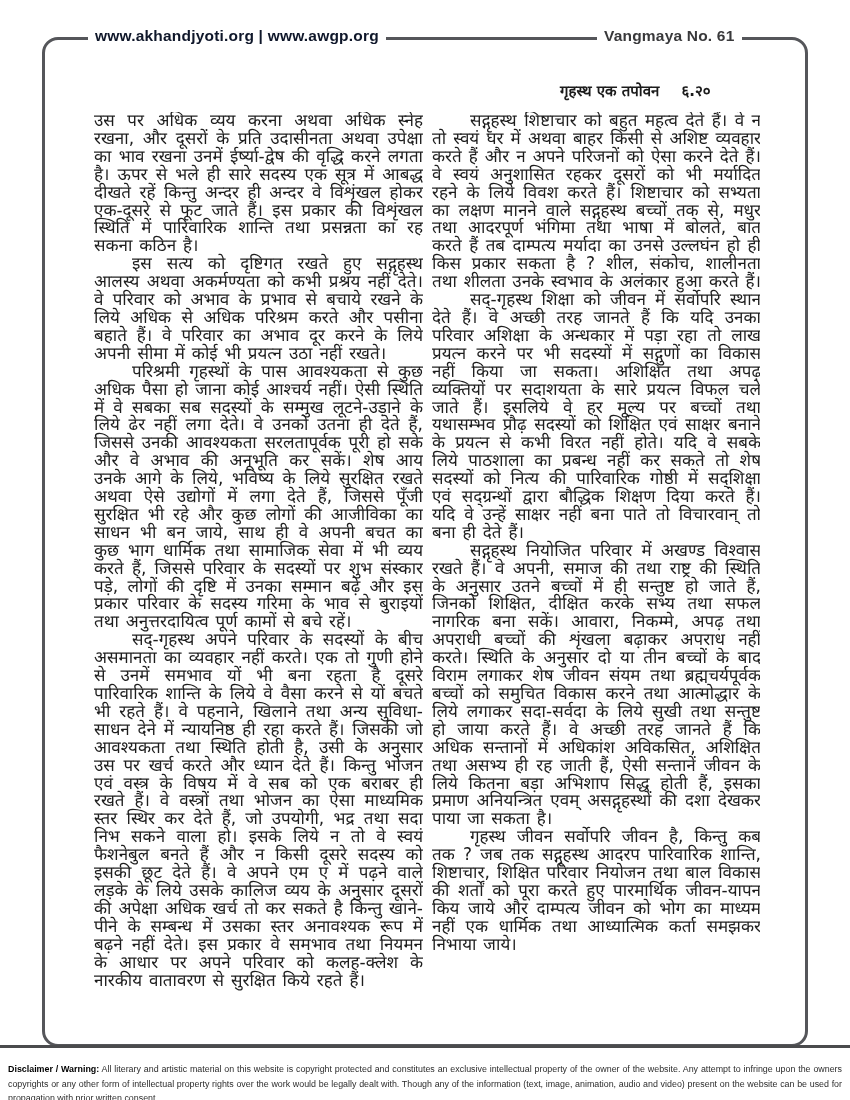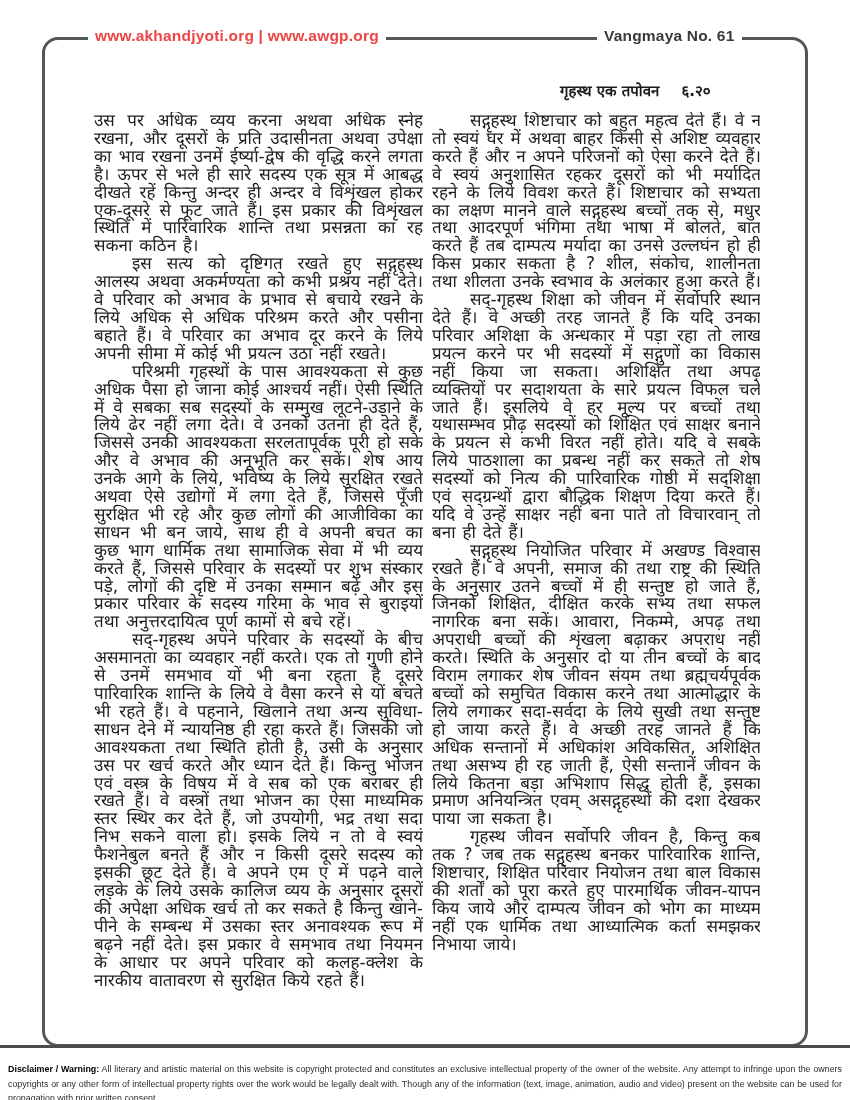--- a/index.html
+++ b/index.html
@@ -38,7 +38,7 @@
     z-index: 2;
     white-space: nowrap;
   }
-  .hdr-left  { left: 88px;  color: #ef4444; text-align: right; }
+  .hdr-left  { left: 88px;  color: #0f172a; text-align: right; }
   .hdr-right { left: 597px; color: #39393b; text-align: right; }
 
   

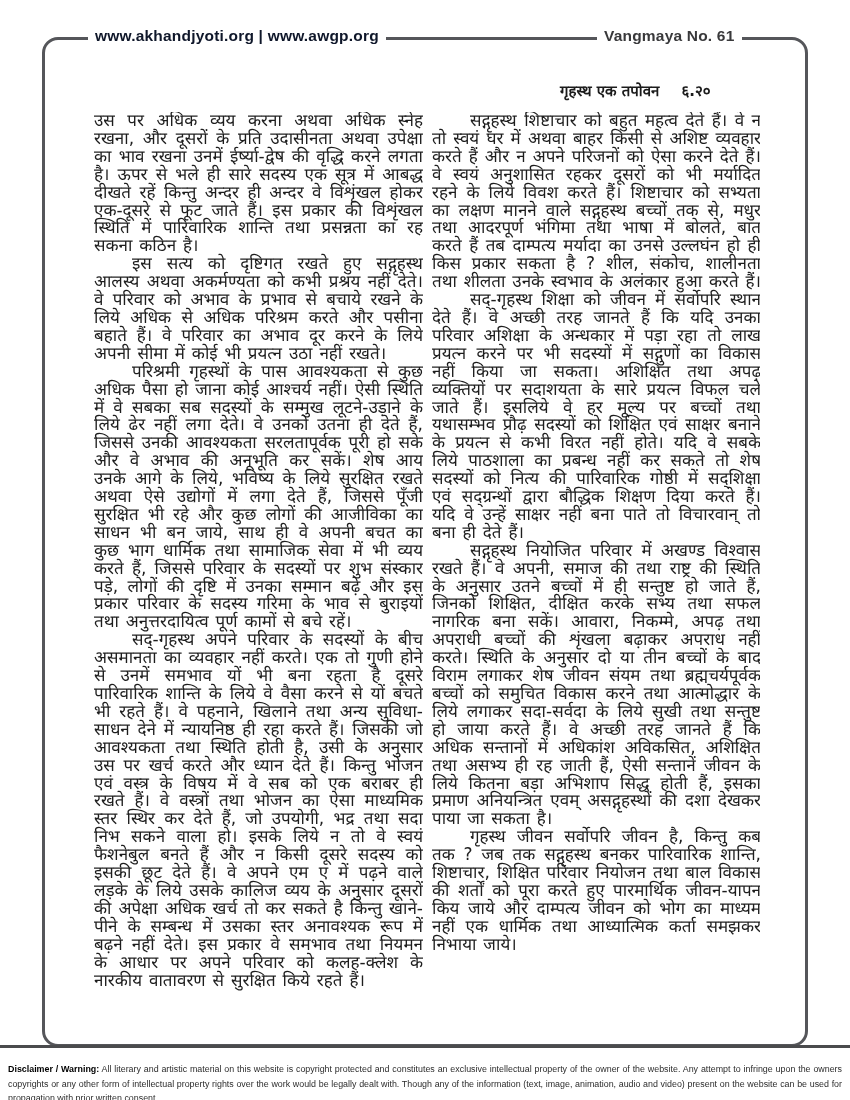--- a/index.html
+++ b/index.html
@@ -114,7 +114,7 @@
     <p class="para">सद्गृहस्थ शिष्टाचार को बहुत महत्व देते हैं। वे न तो स्वयं घर में अथवा बाहर किसी से अशिष्ट व्यवहार करते हैं और न अपने परिजनों को ऐसा करने देते हैं। वे स्वयं अनुशासित रहकर दूसरों को भी मर्यादित रहने के लिये विवश करते हैं। शिष्टाचार को सभ्यता का लक्षण मानने वाले सद्गृहस्थ बच्चों तक से, मधुर तथा आदरपूर्ण भंगिमा तथा भाषा में बोलते, बात करते हैं तब दाम्पत्य मर्यादा का उनसे उल्लघंन हो ही किस प्रकार सकता है ? शील, संकोच, शालीनता तथा शीलता उनके स्वभाव के अलंकार हुआ करते हैं।</p>
     <p class="para">सद्-गृहस्थ शिक्षा को जीवन में सर्वोपरि स्थान देते हैं। वे अच्छी तरह जानते हैं कि यदि उनका परिवार अशिक्षा के अन्धकार में पड़ा रहा तो लाख प्रयत्न करने पर भी सदस्यों में सद्गुणों का विकास नहीं किया जा सकता। अशिक्षित तथा अपढ़ व्यक्तियों पर सदाशयता के सारे प्रयत्न विफल चले जाते हैं। इसलिये वे हर मूल्य पर बच्चों तथा यथासम्भव प्रौढ़ सदस्यों को शिक्षित एवं साक्षर बनाने के प्रयत्न से कभी विरत नहीं होते। यदि वे सबके लिये पाठशाला का प्रबन्ध नहीं कर सकते तो शेष सदस्यों को नित्य की पारिवारिक गोष्ठी में सद्शिक्षा एवं सद्ग्रन्थों द्वारा बौद्धिक शिक्षण दिया करते हैं। यदि वे उन्हें साक्षर नहीं बना पाते तो विचारवान् तो बना ही देते हैं।</p>
     <p class="para">सद्गृहस्थ नियोजित परिवार में अखण्ड विश्वास रखते हैं। वे अपनी, समाज की तथा राष्ट्र की स्थिति के अनुसार उतने बच्चों में ही सन्तुष्ट हो जाते हैं, जिनको शिक्षित, दीक्षित करके सभ्य तथा सफल नागरिक बना सकें। आवारा, निकम्मे, अपढ़ तथा अपराधी बच्चों की शृंखला बढ़ाकर अपराध नहीं करते। स्थिति के अनुसार दो या तीन बच्चों के बाद विराम लगाकर शेष जीवन संयम तथा ब्रह्मचर्यपूर्वक बच्चों को समुचित विकास करने तथा आत्मोद्धार के लिये लगाकर सदा-सर्वदा के लिये सुखी तथा सन्तुष्ट हो जाया करते हैं। वे अच्छी तरह जानते हैं कि अधिक सन्तानों में अधिकांश अविकसित, अशिक्षित तथा असभ्य ही रह जाती हैं, ऐसी सन्तानें जीवन के लिये कितना बड़ा अभिशाप सिद्ध होती हैं, इसका प्रमाण अनियन्त्रित एवम् असद्गृहस्थों की दशा देखकर पाया जा सकता है।</p>
-    <p class="para">गृहस्थ जीवन सर्वोपरि जीवन है, किन्तु कब तक ? जब तक सद्गृहस्थ बनकर पारिवारिक शान्ति, शिष्टाचार, शिक्षित परिवार नियोजन तथा बाल विकास की शर्तों को पूरा करते हुए पारमार्थिक जीवन-यापन किय जाये और दाम्पत्य जीवन को भोग का माध्यम नहीं एक धार्मिक तथा आध्यात्मिक कर्ता समझकर निभाया जाये।</p>
+    <p class="para">गृहस्थ जीवन सर्वोपरि जीवन है, किन्तु कब तक ? जब तक सद्गृहस्थ आदरप पारिवारिक शान्ति, शिष्टाचार, शिक्षित परिवार नियोजन तथा बाल विकास की शर्तों को पूरा करते हुए पारमार्थिक जीवन-यापन किय जाये और दाम्पत्य जीवन को भोग का माध्यम नहीं एक धार्मिक तथा आध्यात्मिक कर्ता समझकर निभाया जाये।</p>
   </div>
 </div>
 

